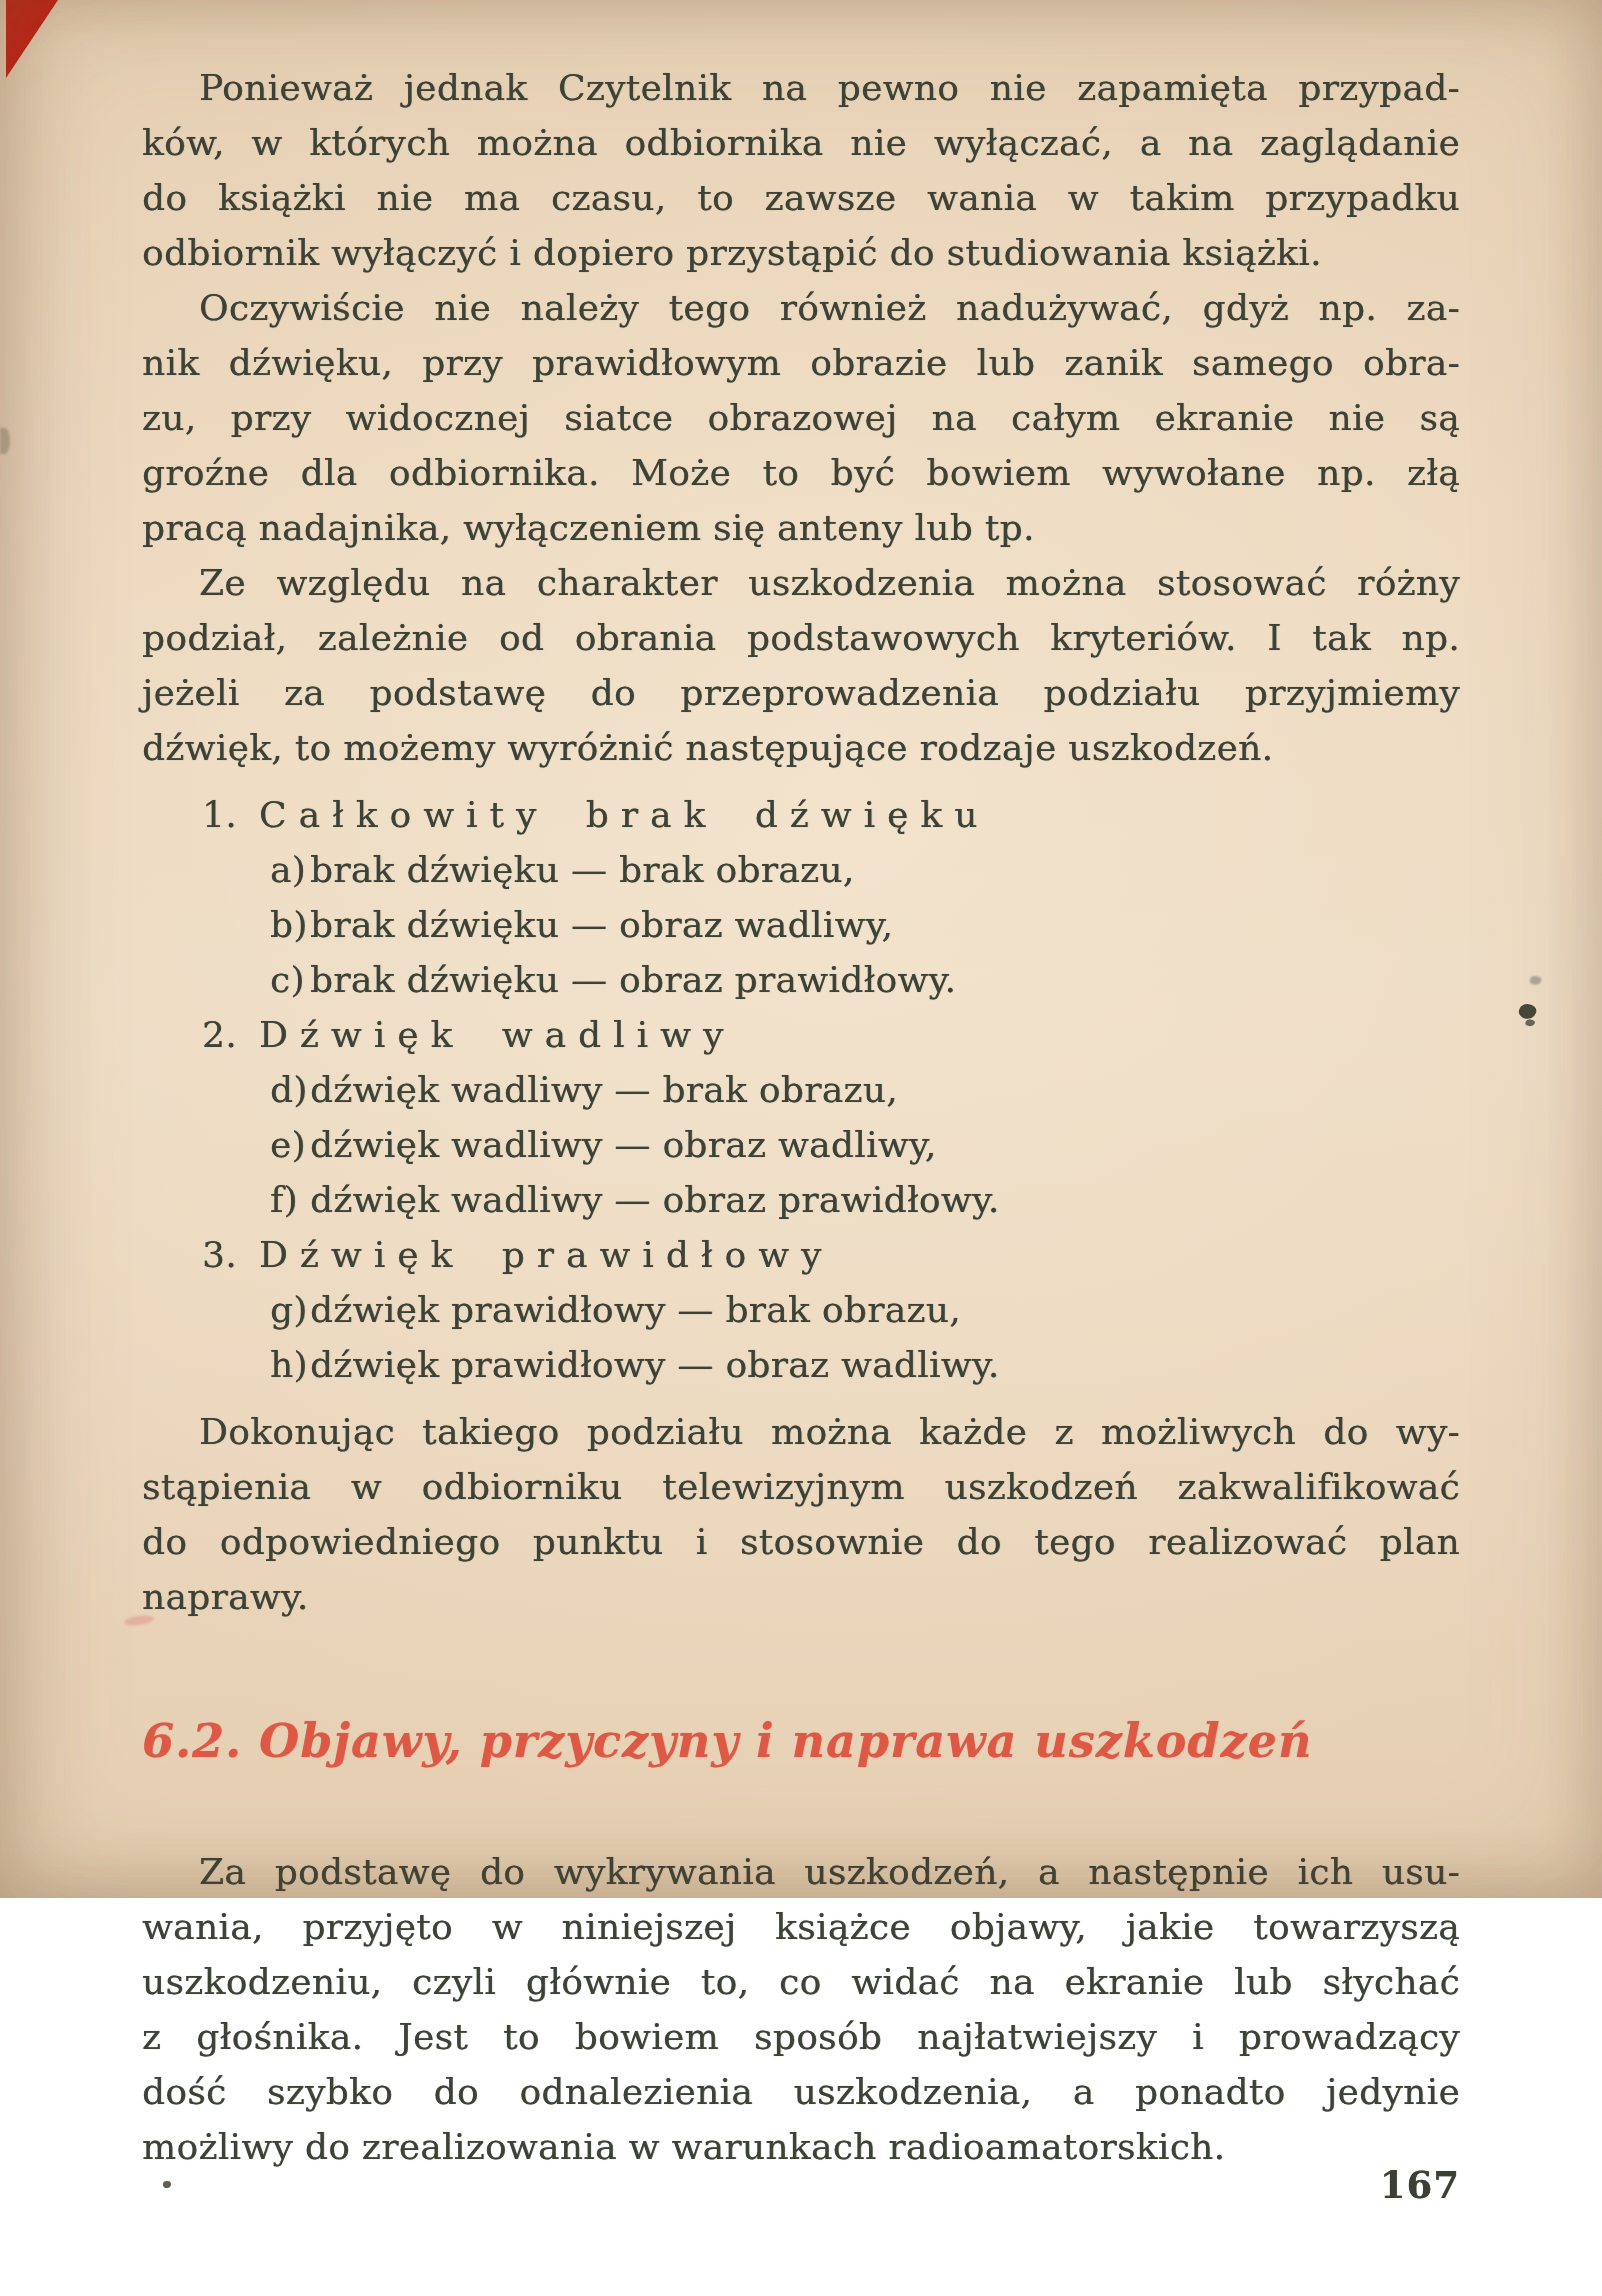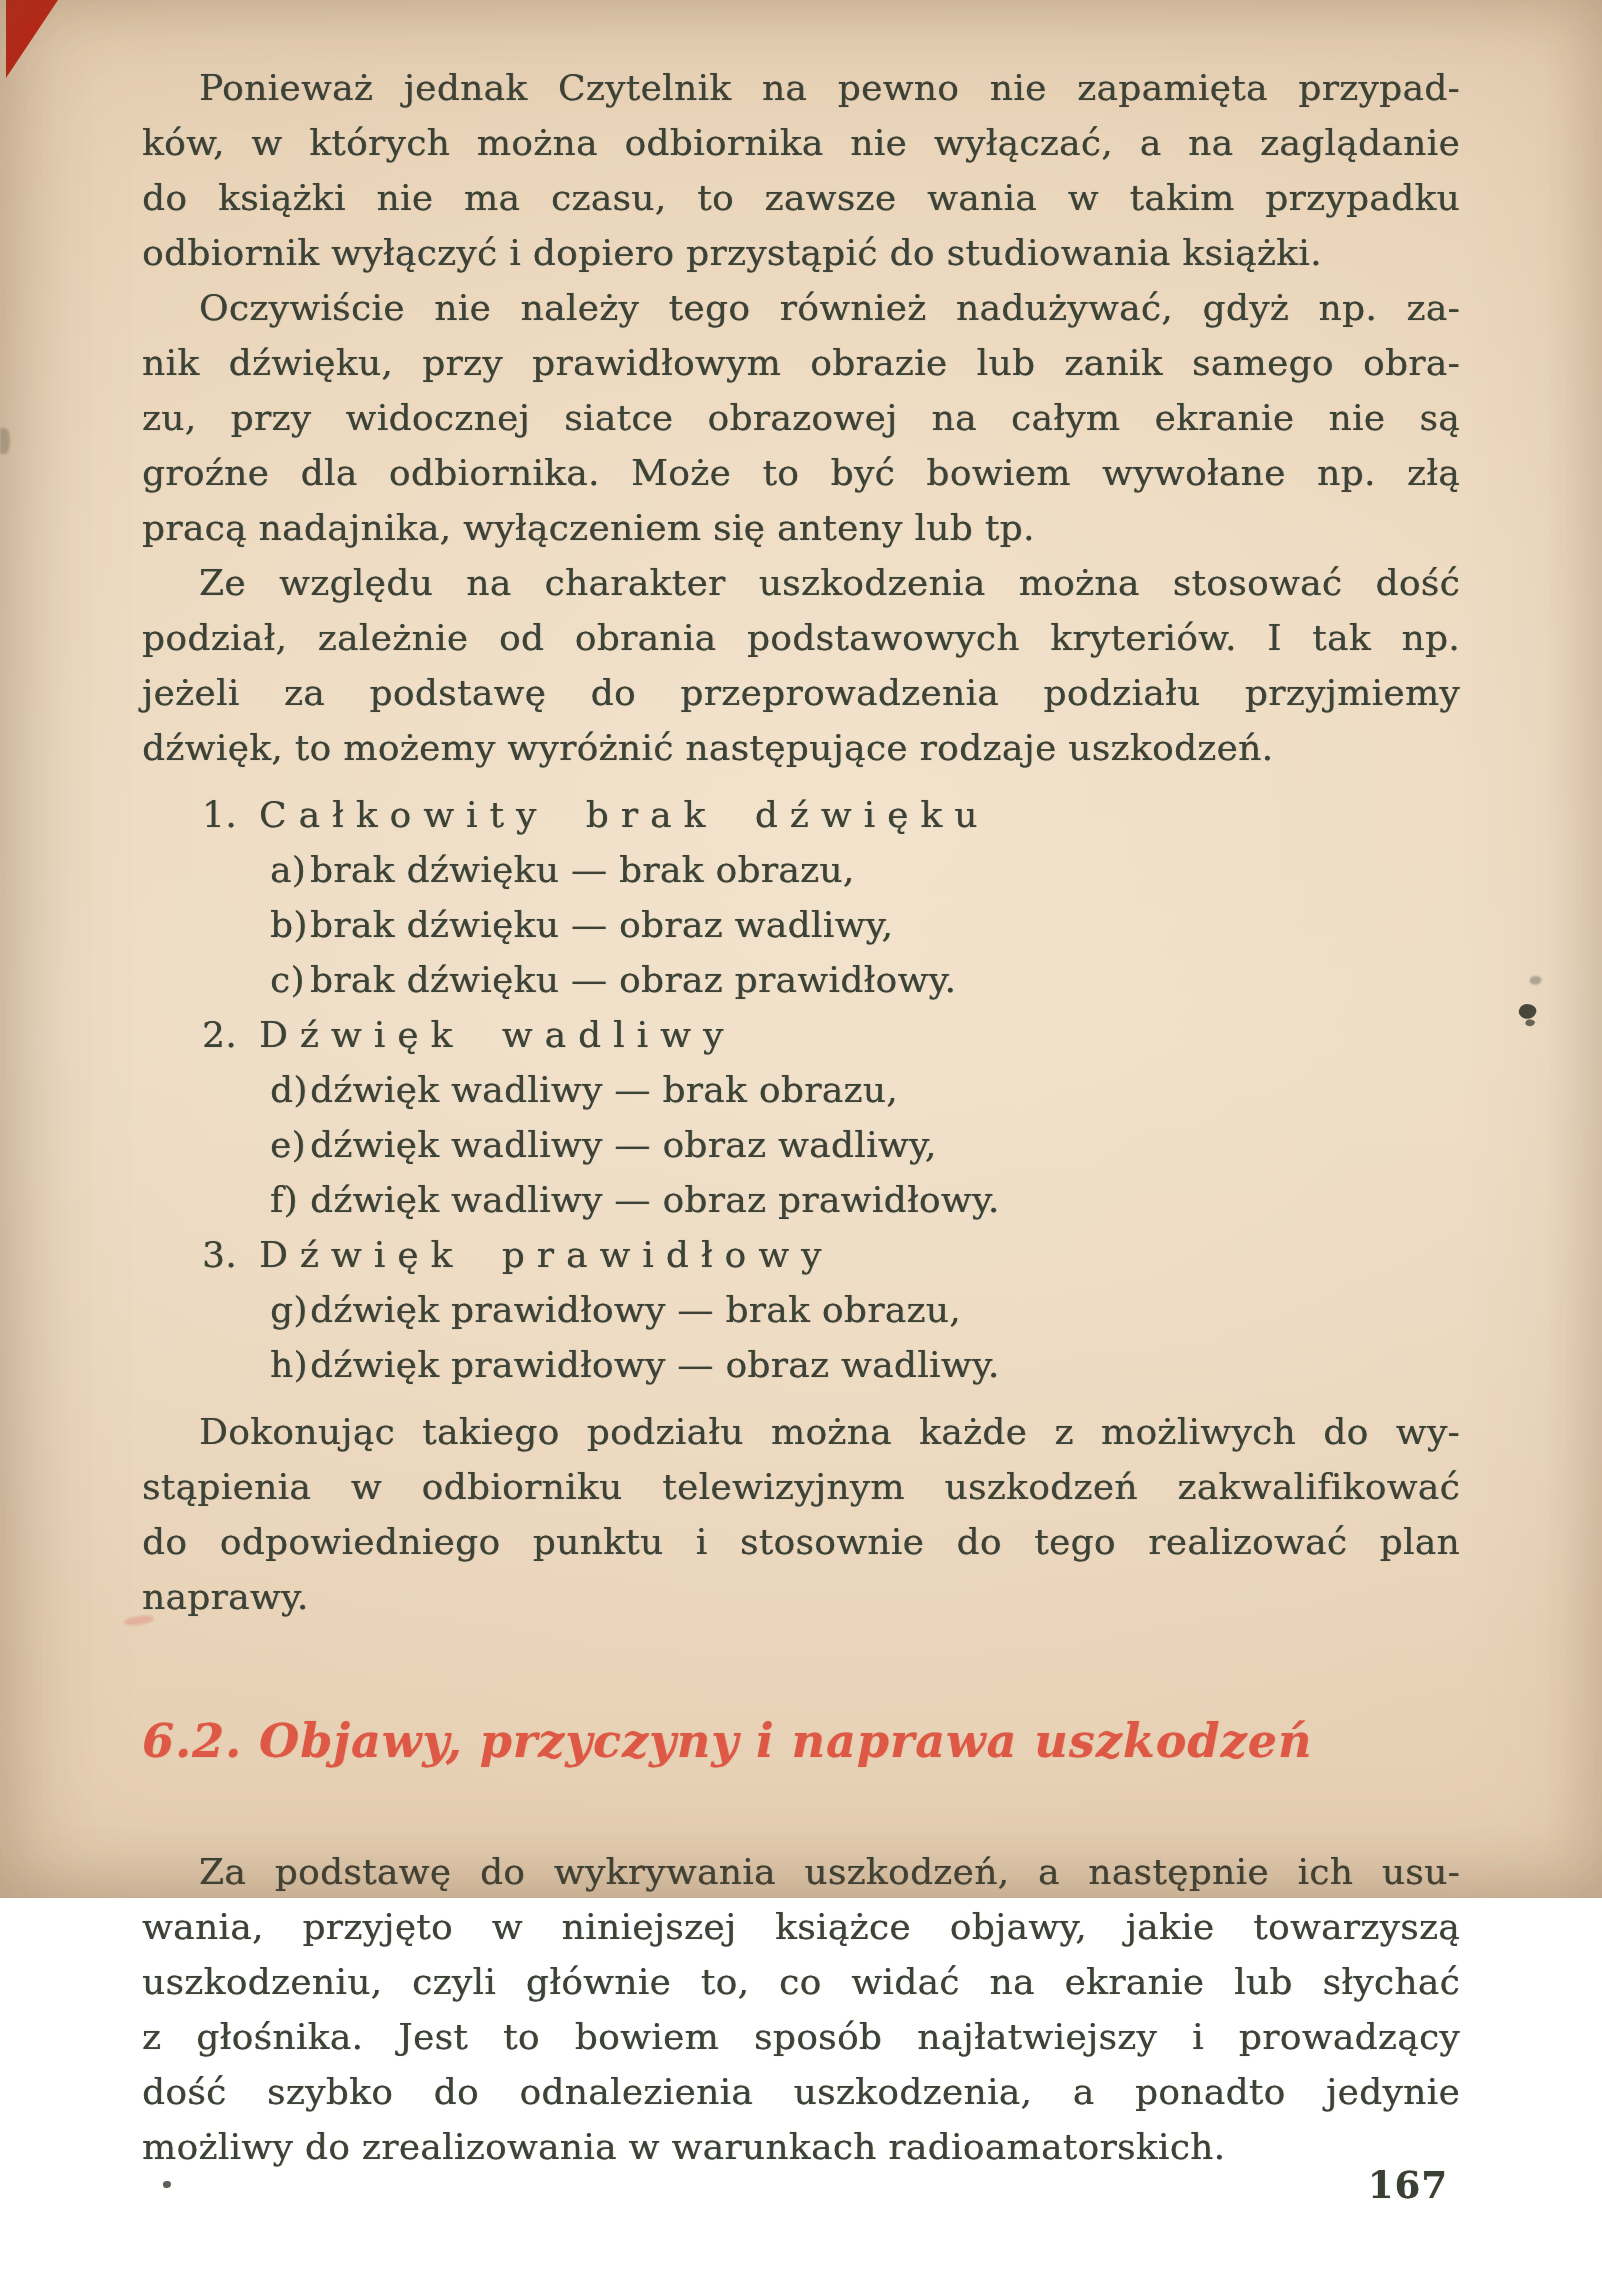--- a/index.html
+++ b/index.html
@@ -100,7 +100,7 @@
     </p>
 
     <p class="para">
-      <span class="line indent">Ze względu na charakter uszkodzenia można stosować dość</span>
+      <span class="line indent">Ze względu na charakter uszkodzenia można stosować różny</span>
       <span class="line">podział, zależnie od obrania podstawowych kryteriów. I tak np.</span>
       <span class="line">jeżeli za podstawę do przeprowadzenia podziału przyjmiemy</span>
       <span class="line end">dźwięk, to możemy wyróżnić następujące rodzaje uszkodzeń.</span>

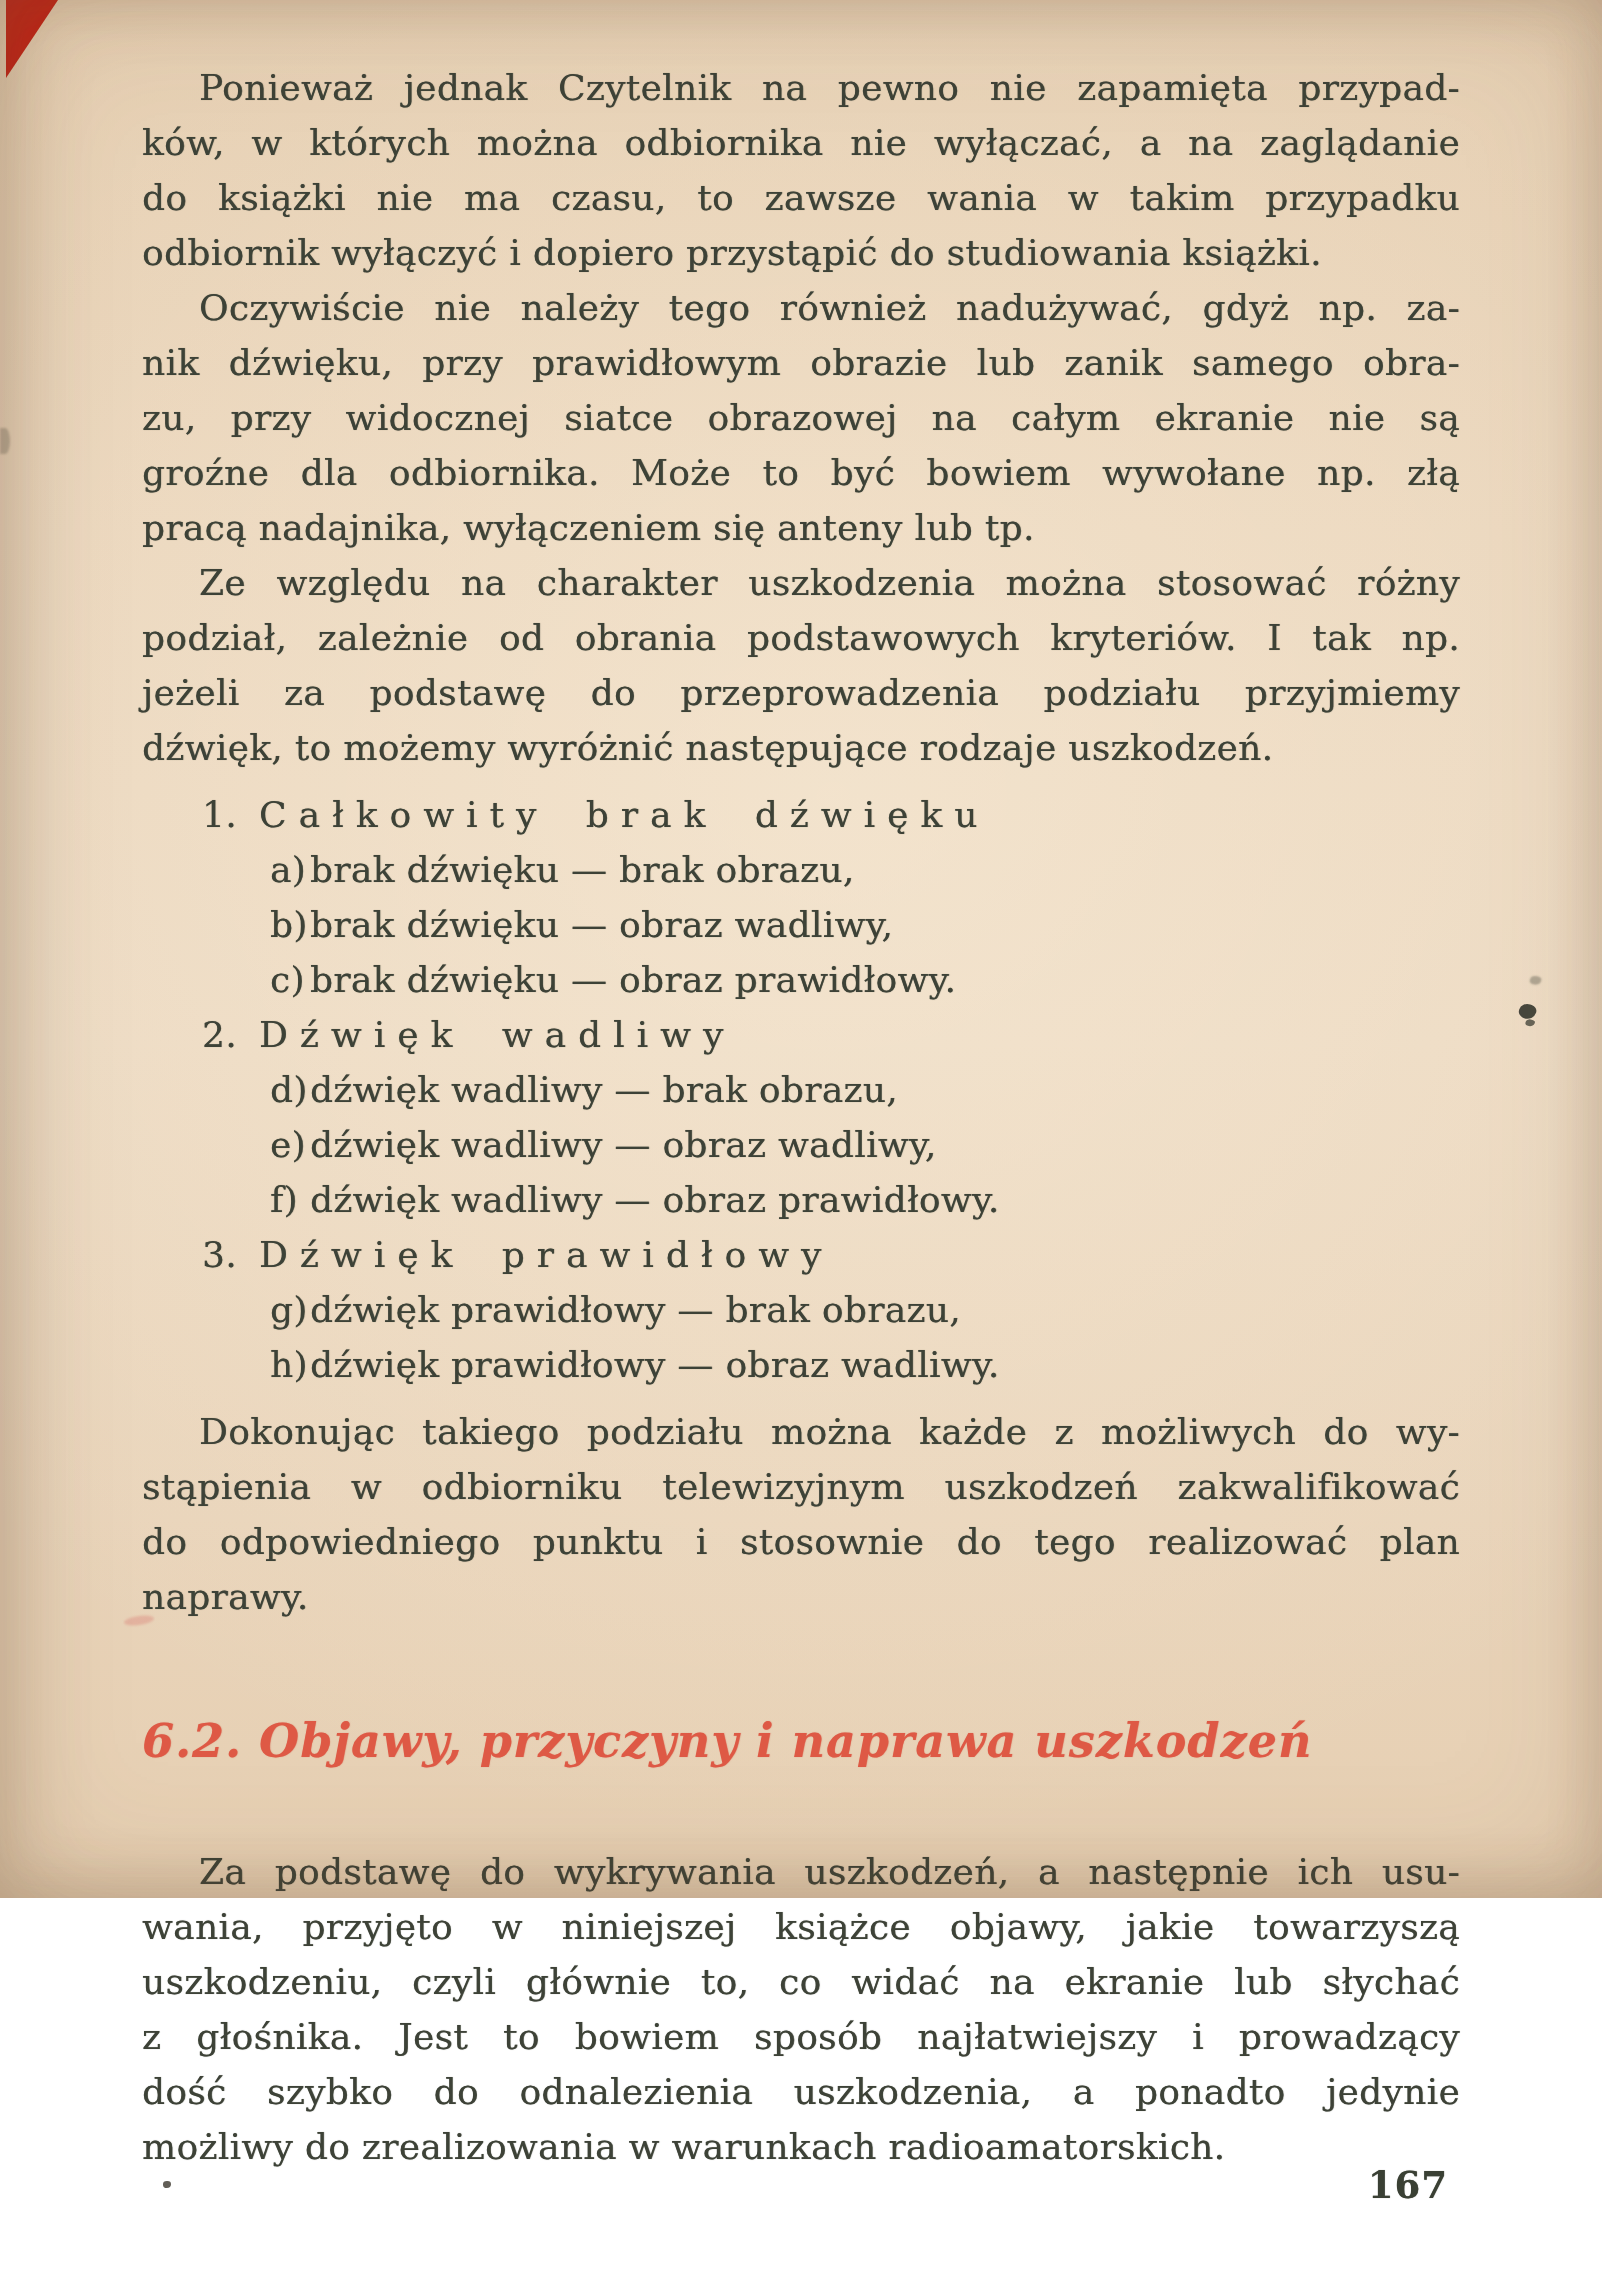--- a/index.html
+++ b/index.html
@@ -51,7 +51,7 @@
   }
   .para.after-heading{margin-top:74px;}
   .pagenum{
-    position:absolute;top:2163px;right:154px;
+    position:absolute;top:2163px;right:142px;
     font-size:37px;font-weight:bold;color:#3a4034;letter-spacing:1px;
     text-shadow:0.35px 0.35px 0.7px rgba(52,58,46,0.7);
   }

